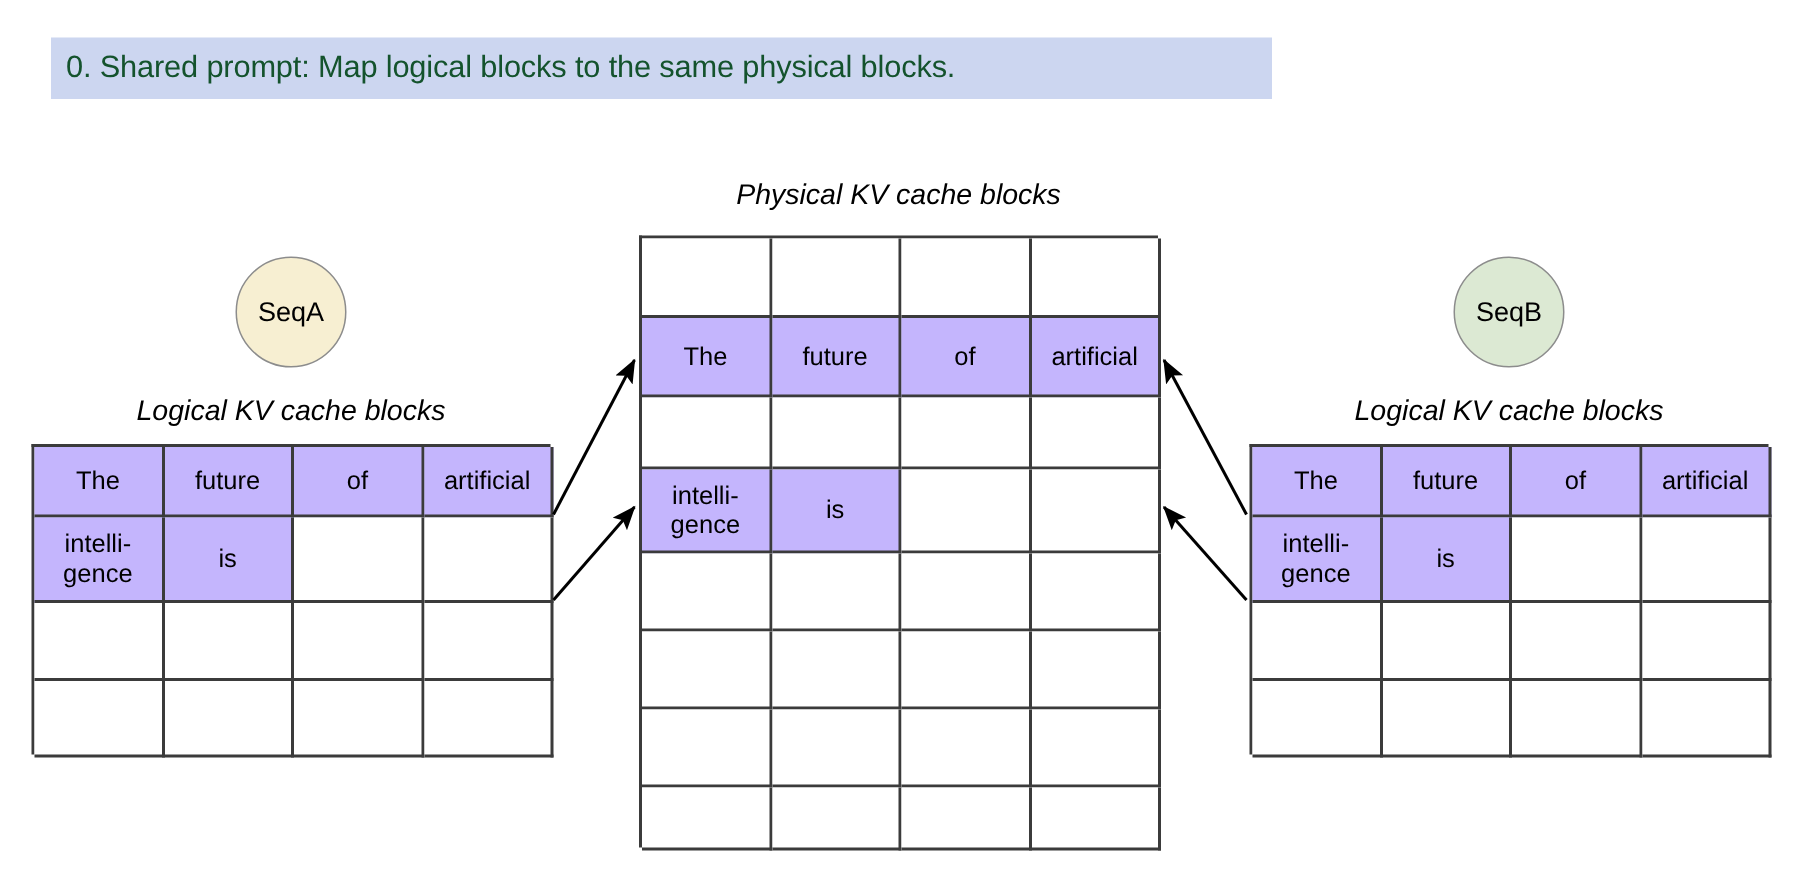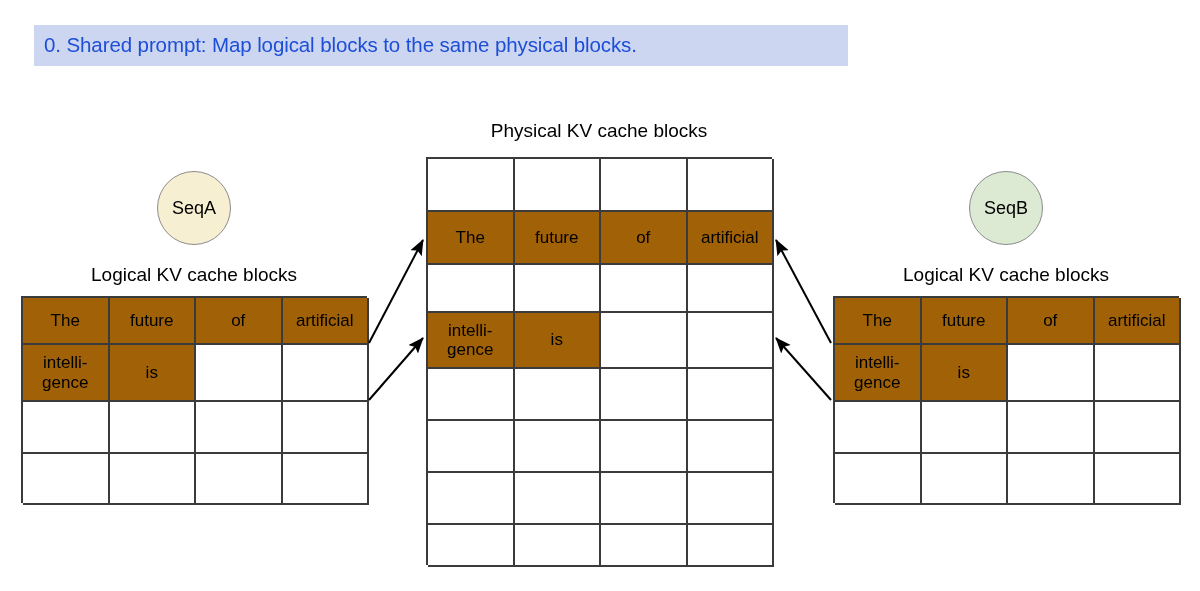--- a/index.html
+++ b/index.html
@@ -34,7 +34,7 @@
     font-size: 20.5px;
     line-height: 1;
     letter-spacing: -0.1px;
-    color: #1d4ed8;
+    color: #14532d;
     white-space: nowrap;
   }
 

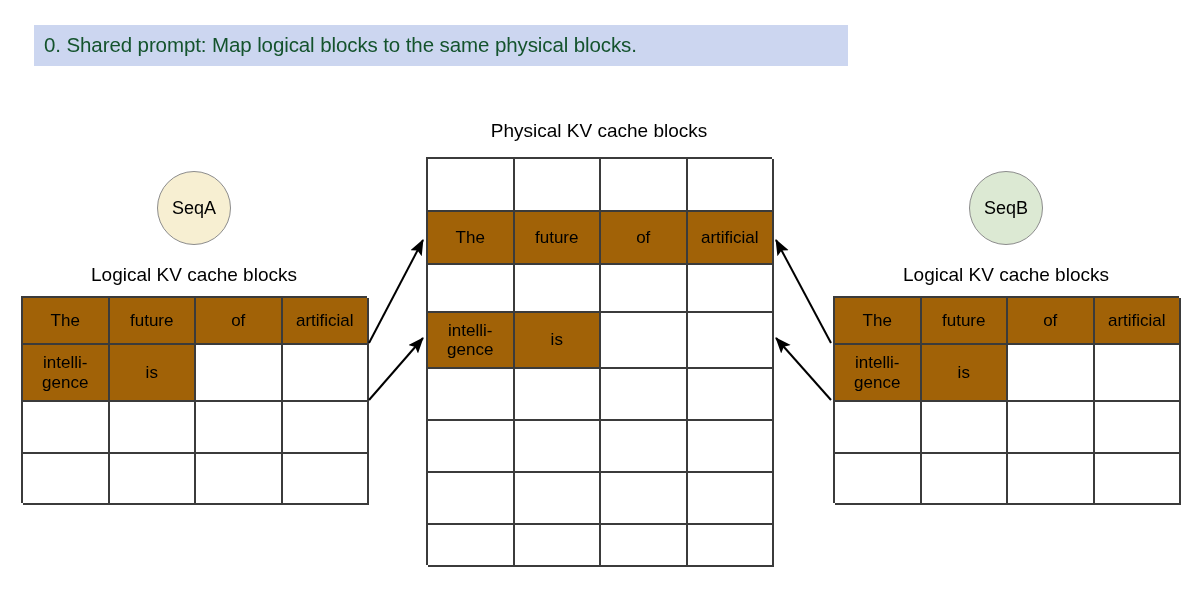--- a/index.html
+++ b/index.html
@@ -45,6 +45,7 @@
     line-height: 1;
     white-space: nowrap;
     color: #000;
+    font-style: italic;
   }
   .caption-physical { left: 426px; top: 121px; width: 346px; text-align: center; }
   .caption-left     { left: 21px;  top: 265px; width: 346px; text-align: center; }

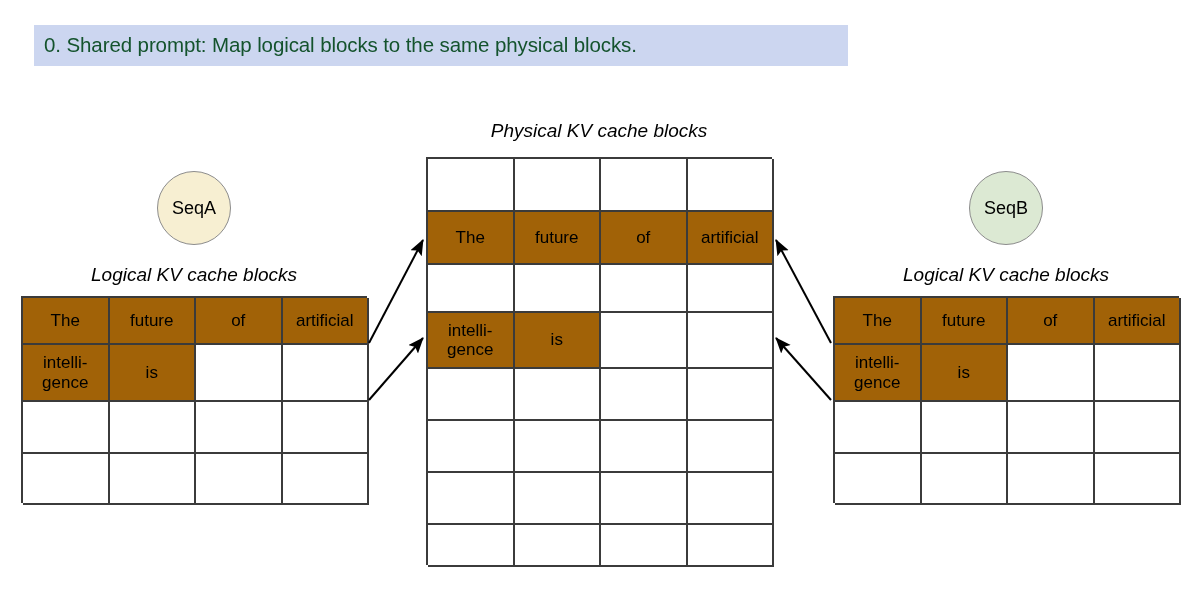--- a/index.html
+++ b/index.html
@@ -91,7 +91,7 @@
     overflow: hidden;
     word-break: break-word;
   }
-  .grid .cell.filled { background: #a16207; }
+  .grid .cell.filled { background: #c4b5fd; }
 
   .grid-logical {
     grid-template-columns: repeat(4, 86.5px);

